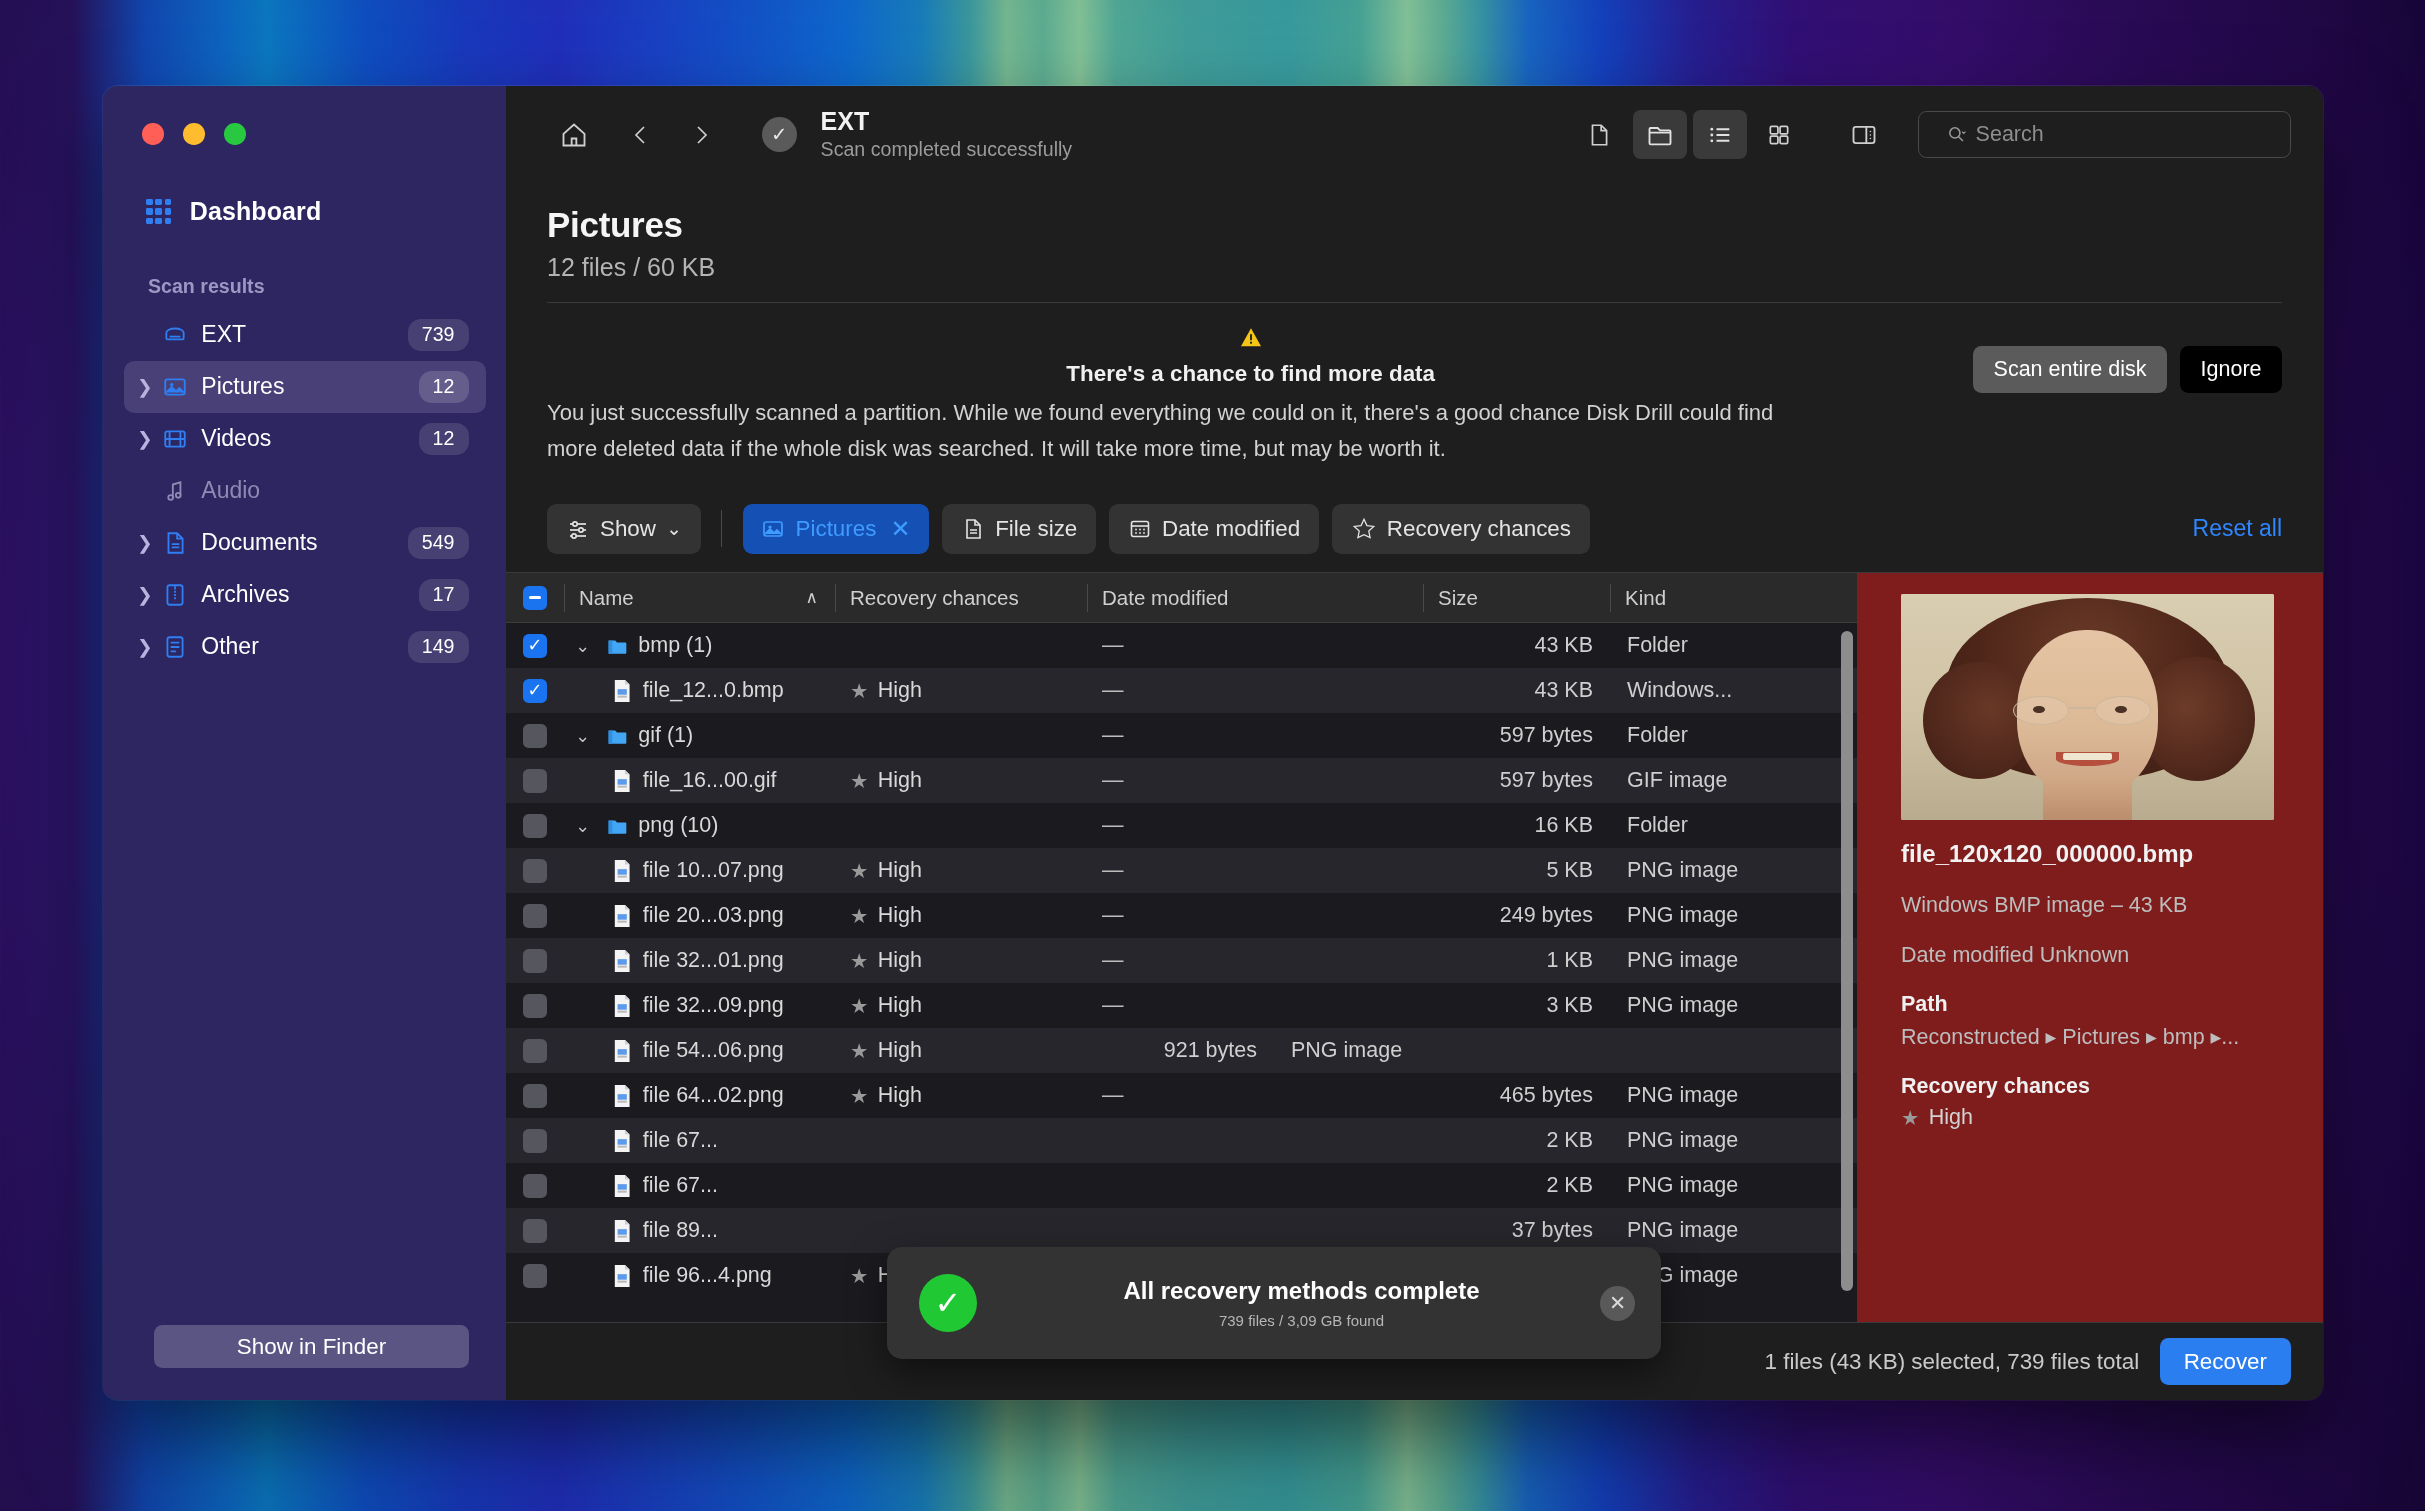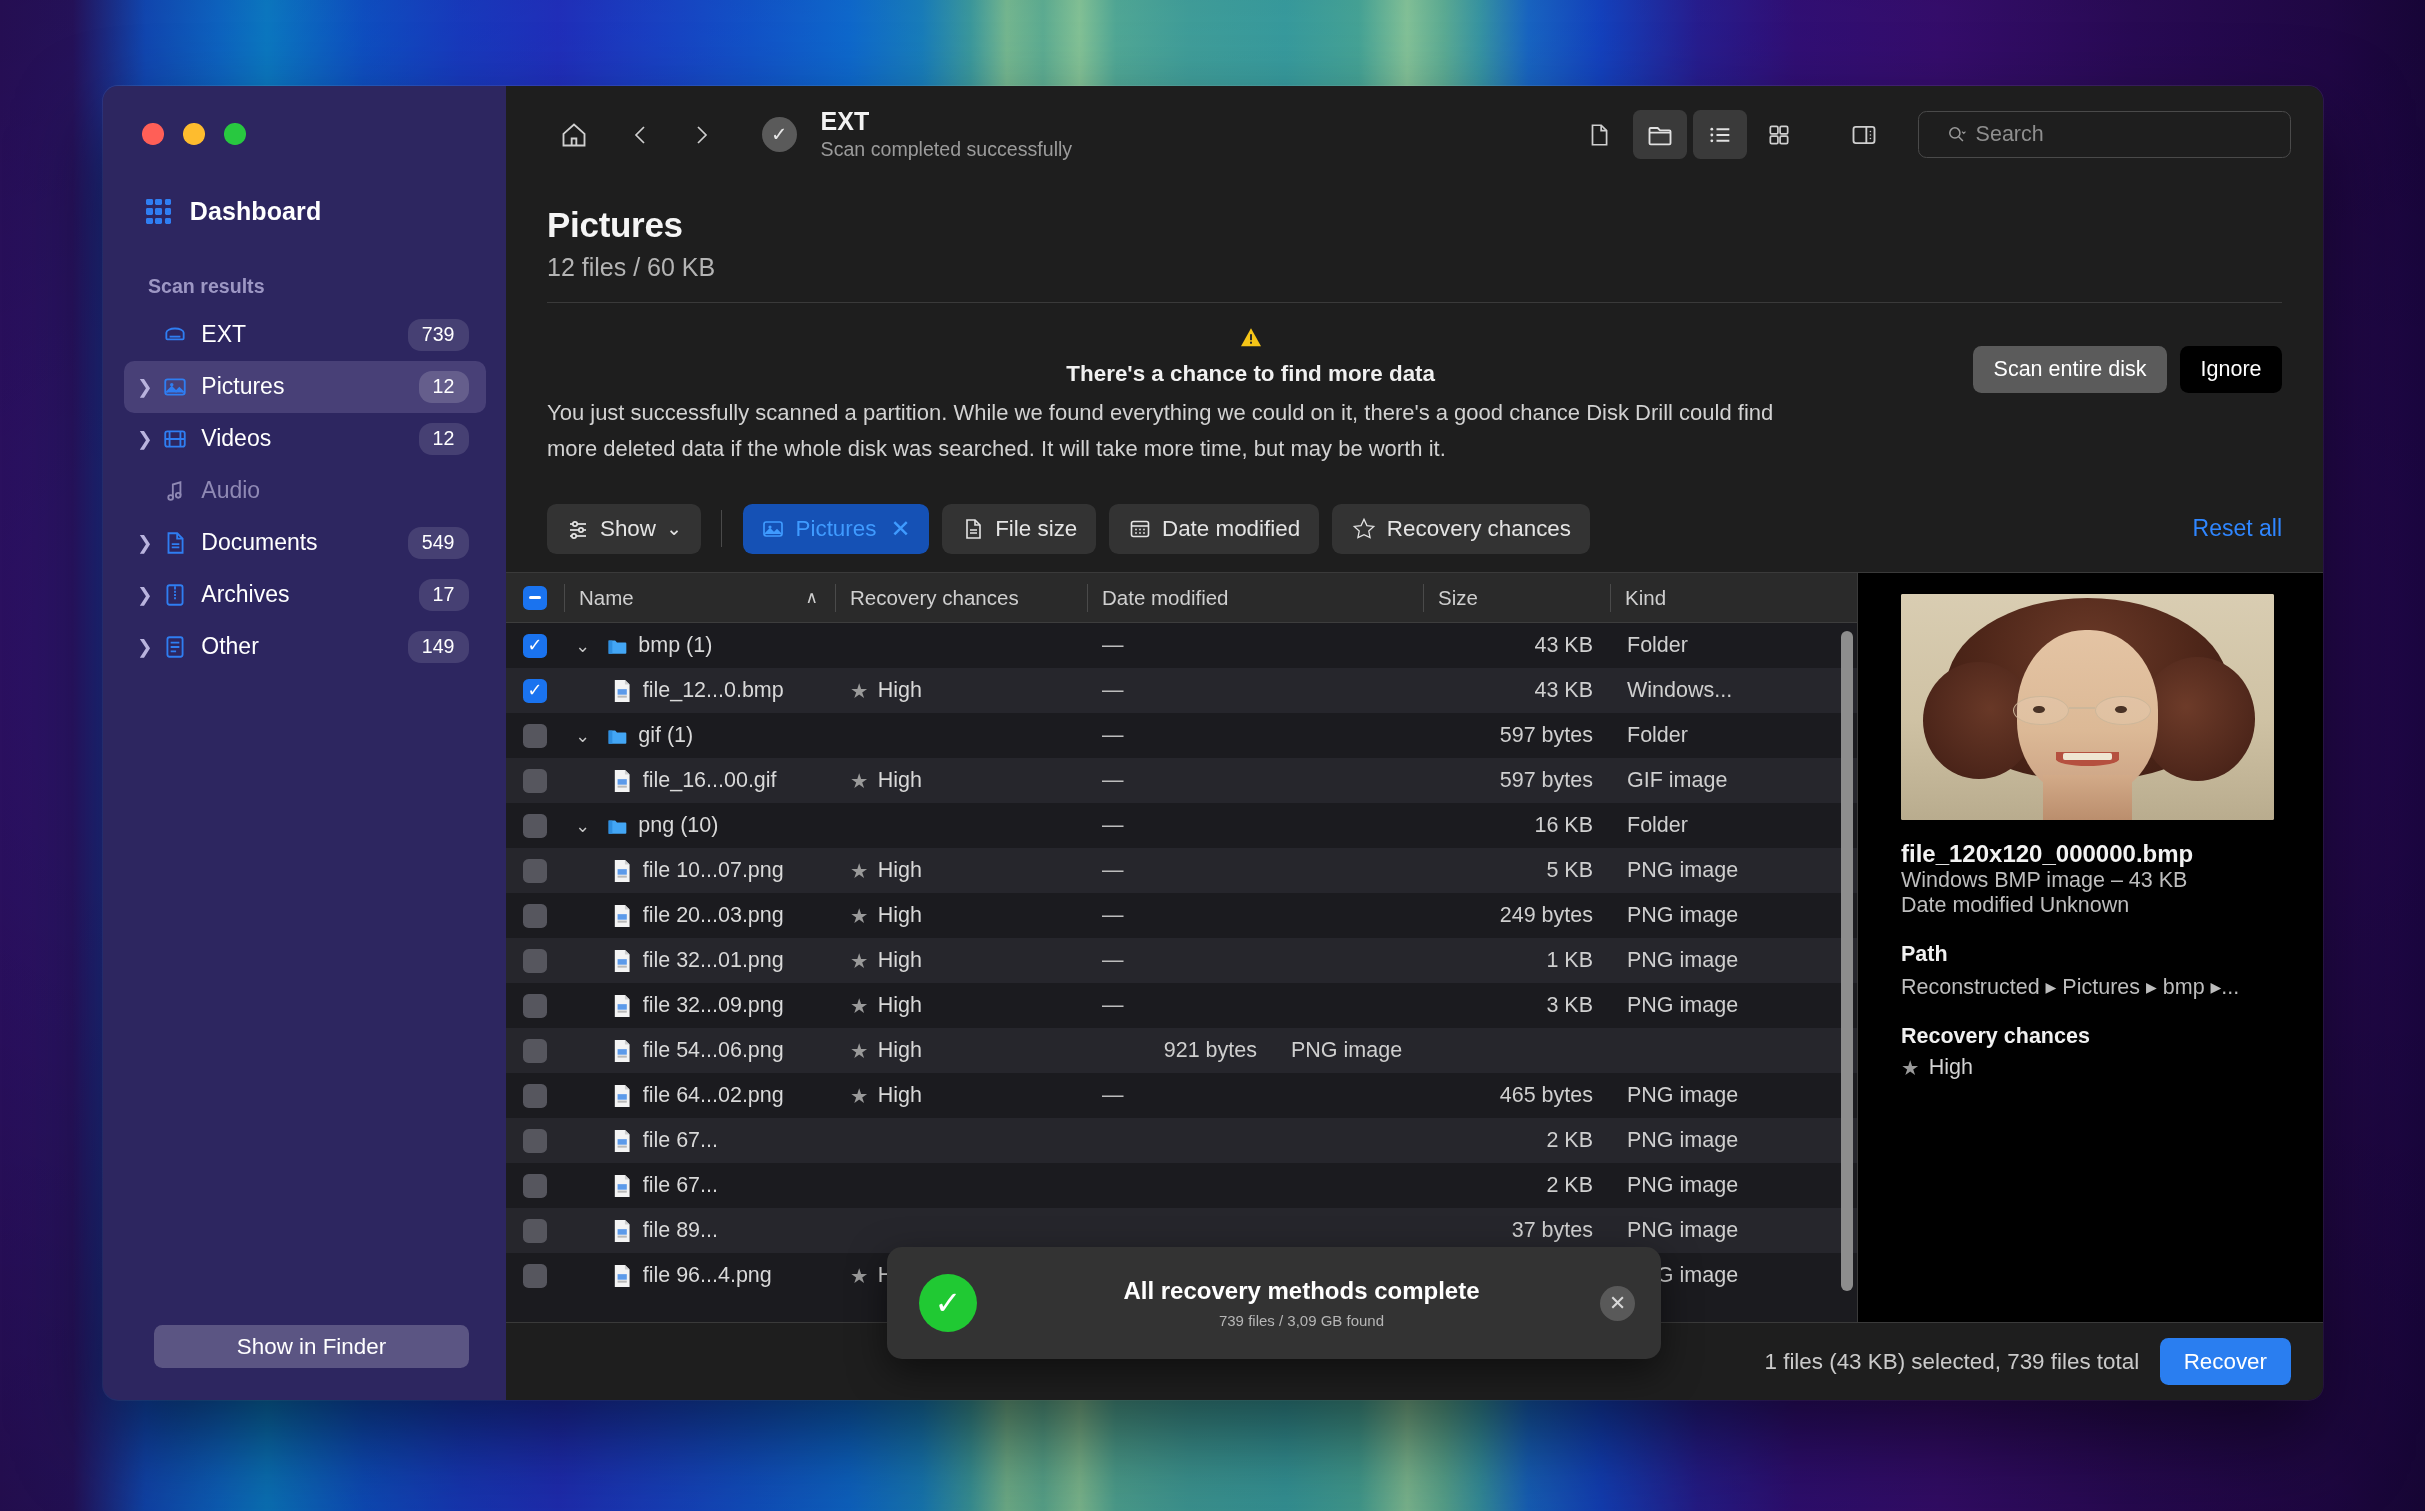--- a/index.html
+++ b/index.html
@@ -249,7 +249,7 @@
   
   .preview {
     width: 466px; flex: 0 0 466px;
-    background: #000000;
+    background: #7f1d1d;
     border-left: 0.9px solid #3a3a3a;
     padding: 20.5px 37px 0 43px;
     overflow: hidden;

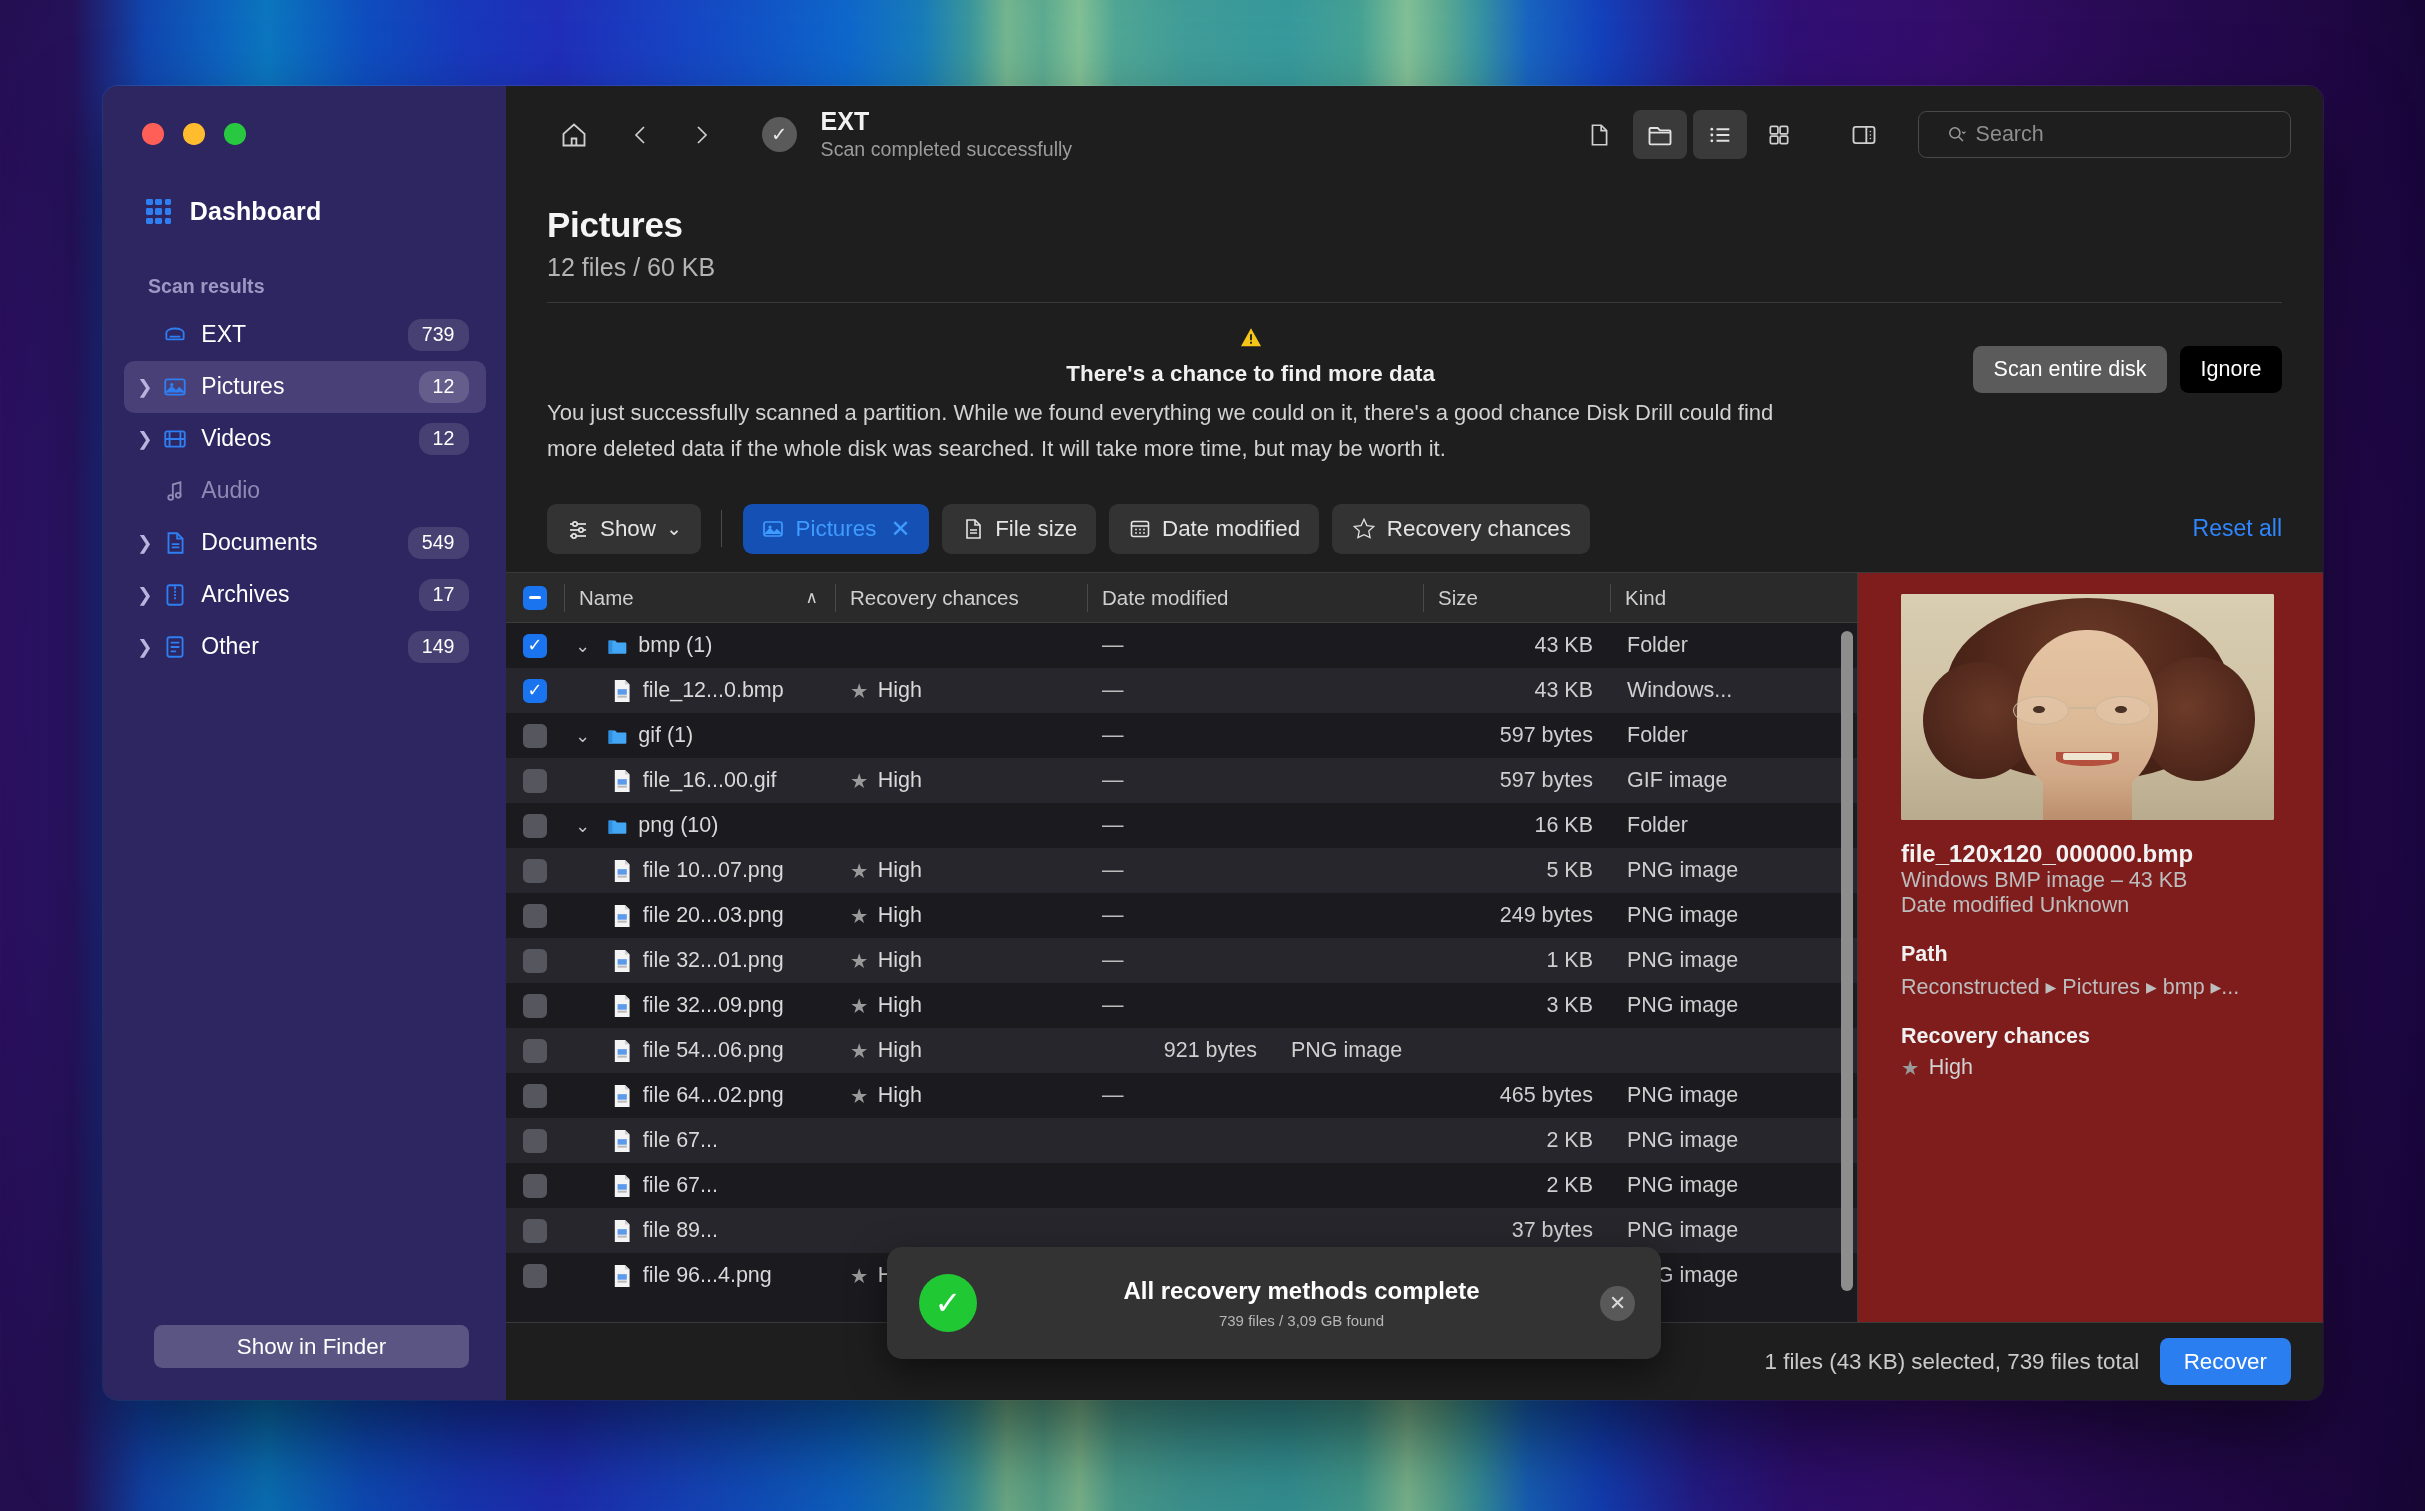--- a/index.html
+++ b/index.html
@@ -296,7 +296,7 @@
     background: #efe6d2; border-radius: 1.9px; }
 
   .pv-name { color: #f2f2f2; font-size: 24px; font-weight: 700; margin-top: 20.5px; }
-  .pv-line { color: #bdbdbd; font-size: 21.5px; margin-top: 0; }
+  .pv-line { color: #bdbdbd; font-size: 21.5px; margin-top: 25px; }
   .pv-h { color: #f0f0f0; font-size: 21.5px; font-weight: 700; margin-top: 24px; }
   .pv-path { color: #bdbdbd; font-size: 21.5px; margin-top: 6.5px; }
   .pv-rec { display: flex; align-items: center; gap: 9.3px; color: #d2d2d2; font-size: 21.5px; margin-top: 6.5px; }

